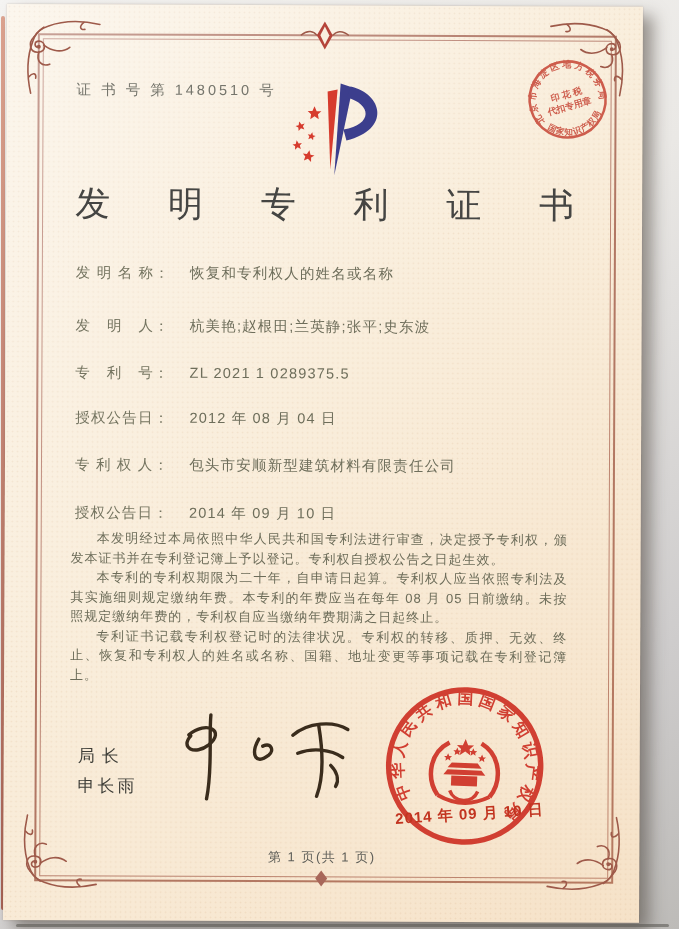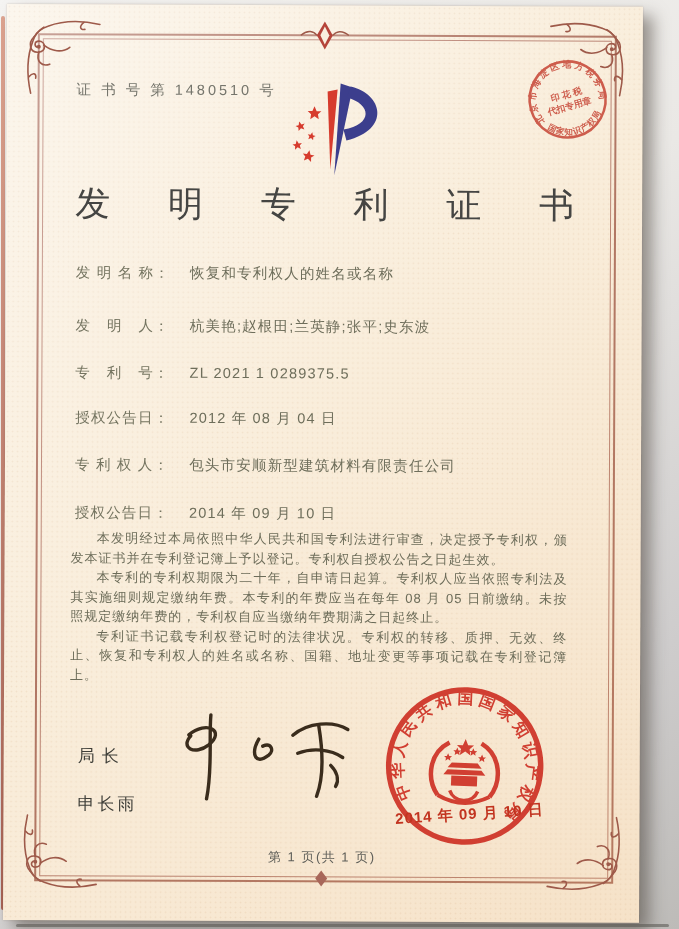--- a/index.html
+++ b/index.html
@@ -34,7 +34,7 @@
               color:#6c6c59; text-align:justify; letter-spacing:1px; }
   .bodytext p { margin:0; text-indent:2em; }
   .officer-title { left:74px; top:740px; font-size:17px; letter-spacing:7px; color:#3e3e38; font-weight:500;}
-  .officer-name  { left:74px; top:770px; font-size:17px; letter-spacing:3px; color:#3e3e38; font-weight:500;margin-top:18px;}
+  .officer-name  { left:74px; top:770px; font-size:17px; letter-spacing:3px; color:#3e3e38; font-weight:500;}
   .signature { left:163px; top:700px; width:198px; height:102px; }
   .seal { left:377px; top:676px; width:168px; height:168px; transform:rotate(2deg); opacity:.95;}
   .seal-date { left:388px; top:799px; width:156px; text-align:center; font-size:15px; font-weight:bold;

